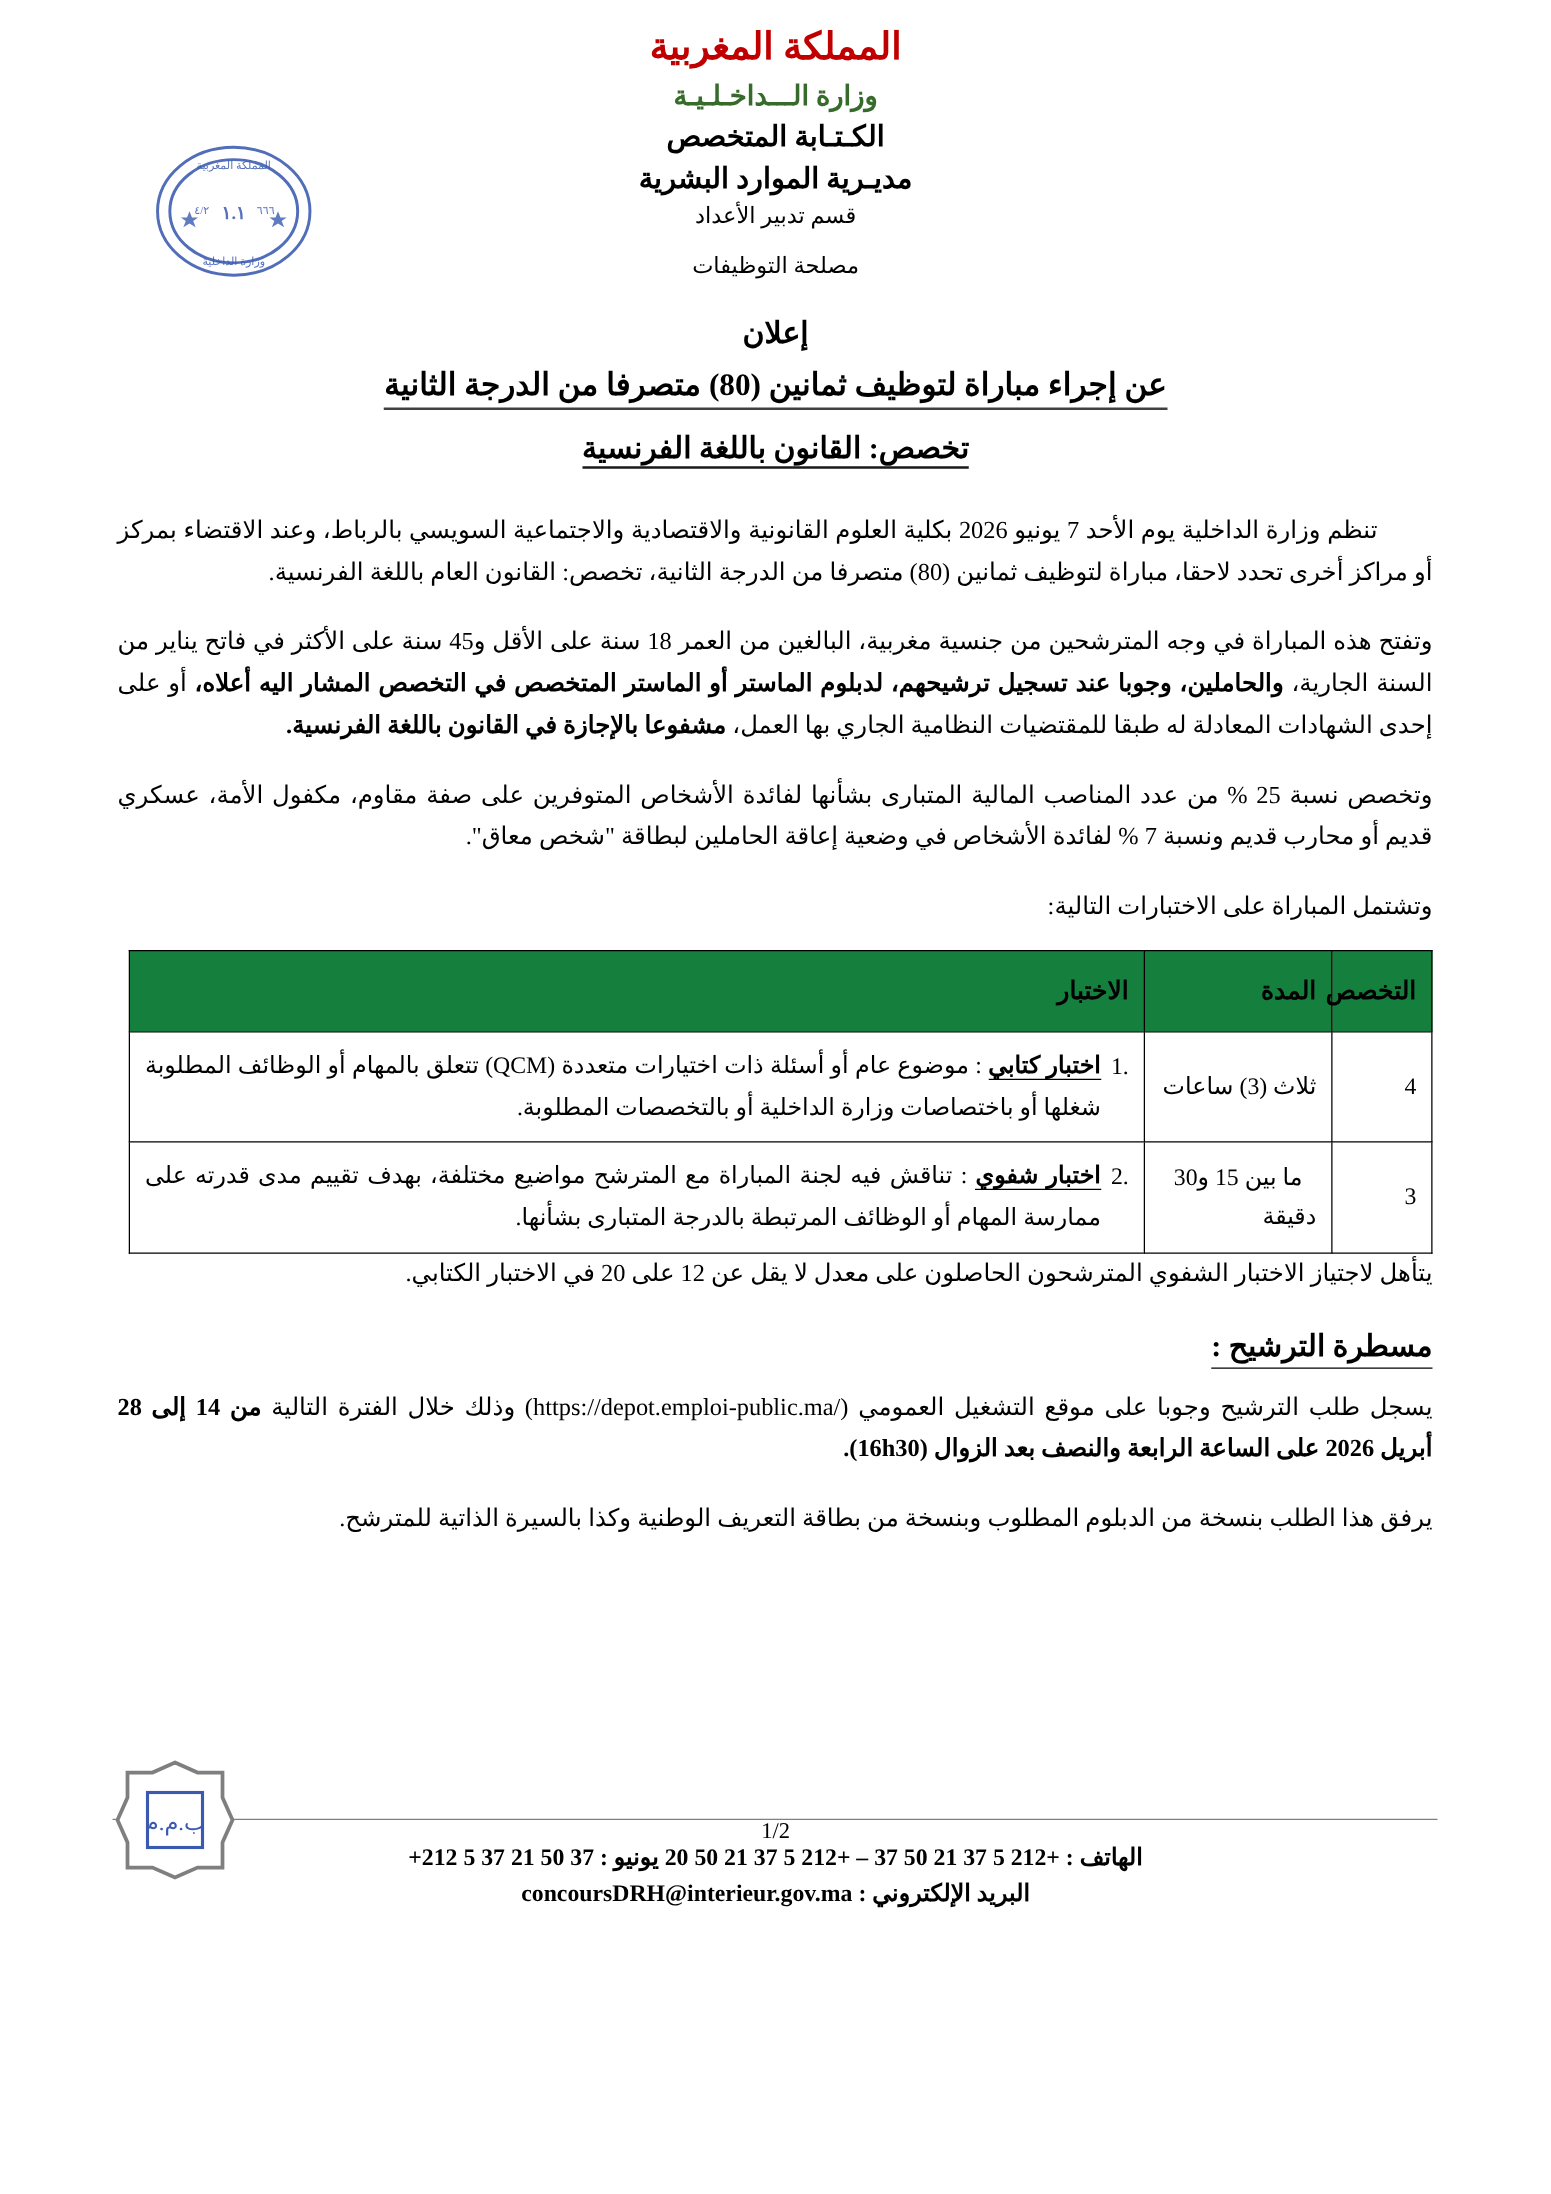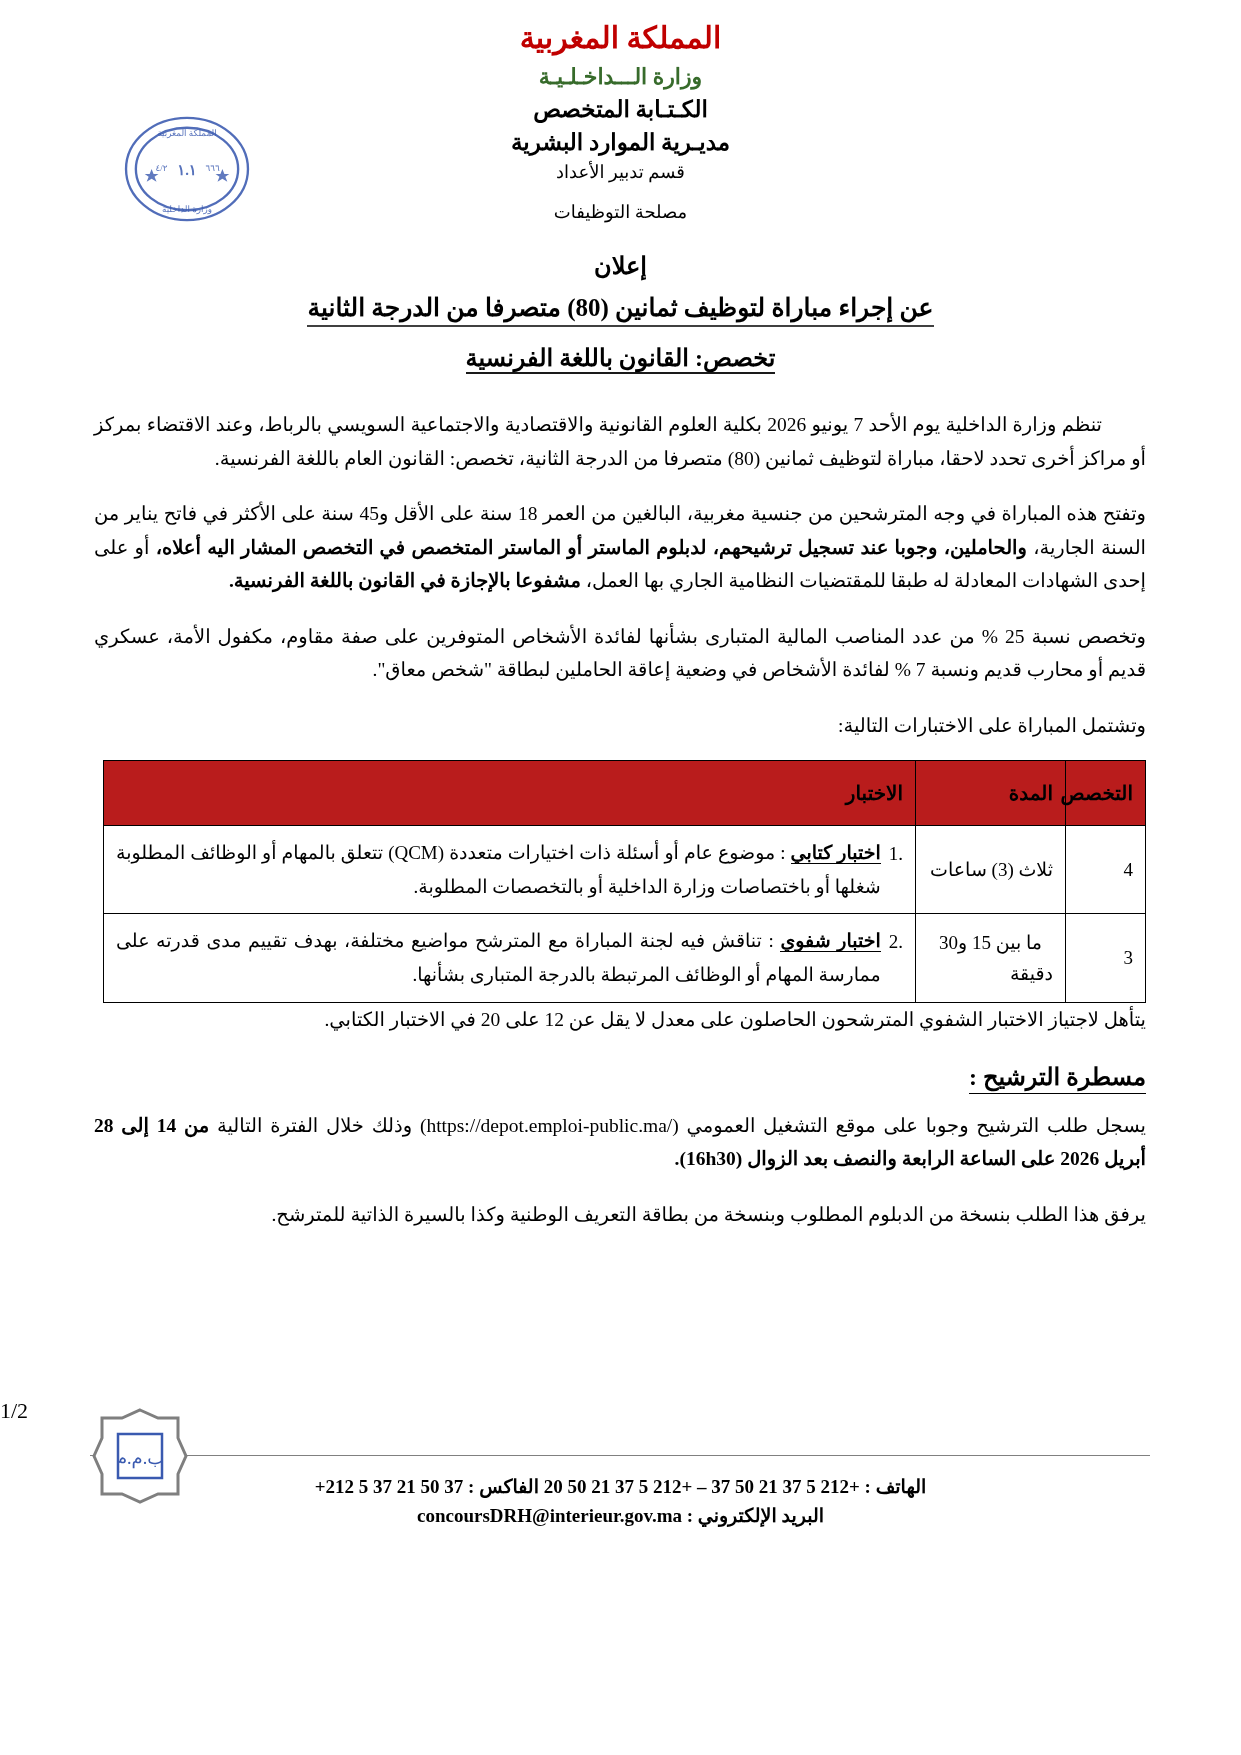--- a/index.html
+++ b/index.html
@@ -160,7 +160,7 @@
     font-size: 19px;
   }
   table.exams thead th {
-    background: #b91c1c;
+    background: #15803d;
     text-align: center;
     font-weight: bold;
     font-size: 20px;

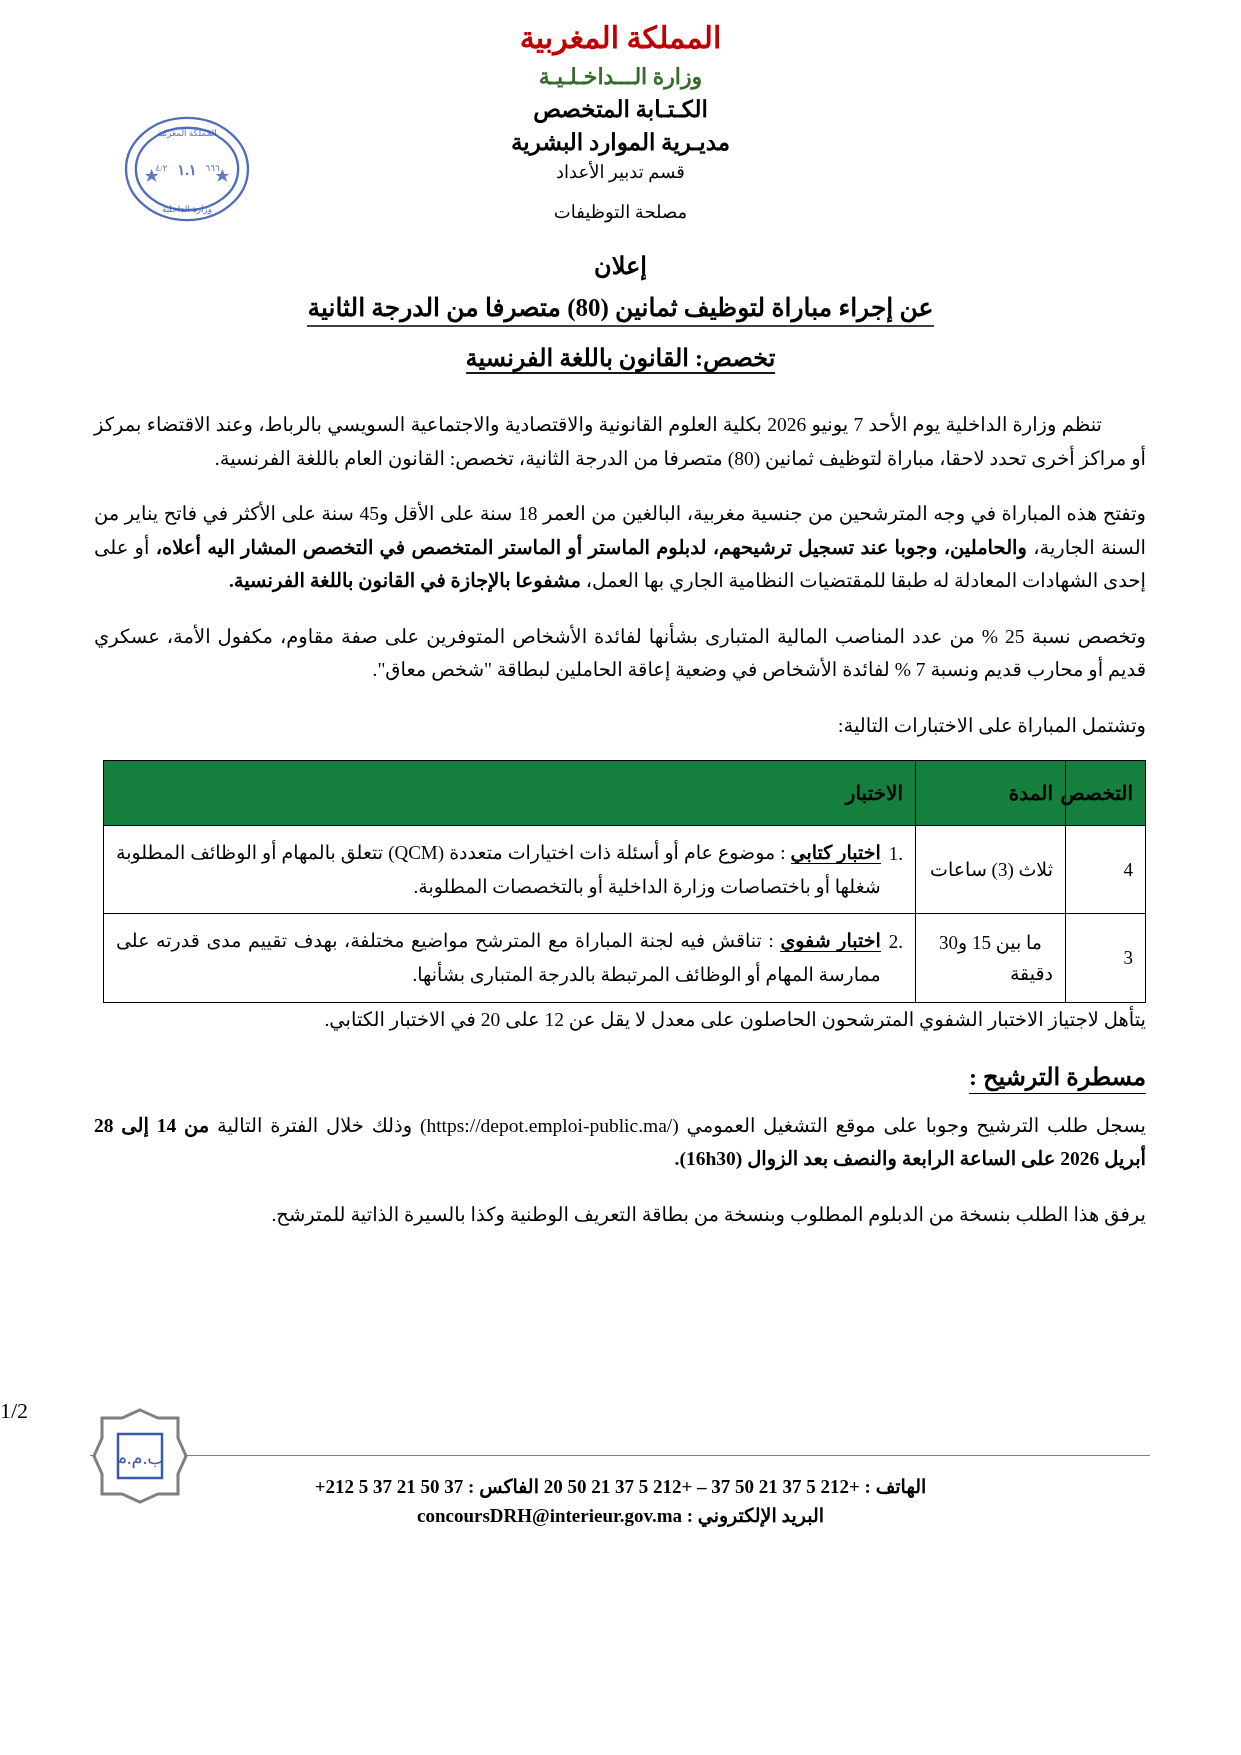--- a/index.html
+++ b/index.html
@@ -224,11 +224,11 @@
   
   .page-num {
     position: absolute;
-    top: 1398px;
-    right: 0;
-    left: 0;
-    text-align: left;
-    font-size: 22px;
+    top: 1454px;
+    right: 0;
+    left: 0;
+    text-align: center;
+    font-size: 18px;
     direction: ltr;
   }
 

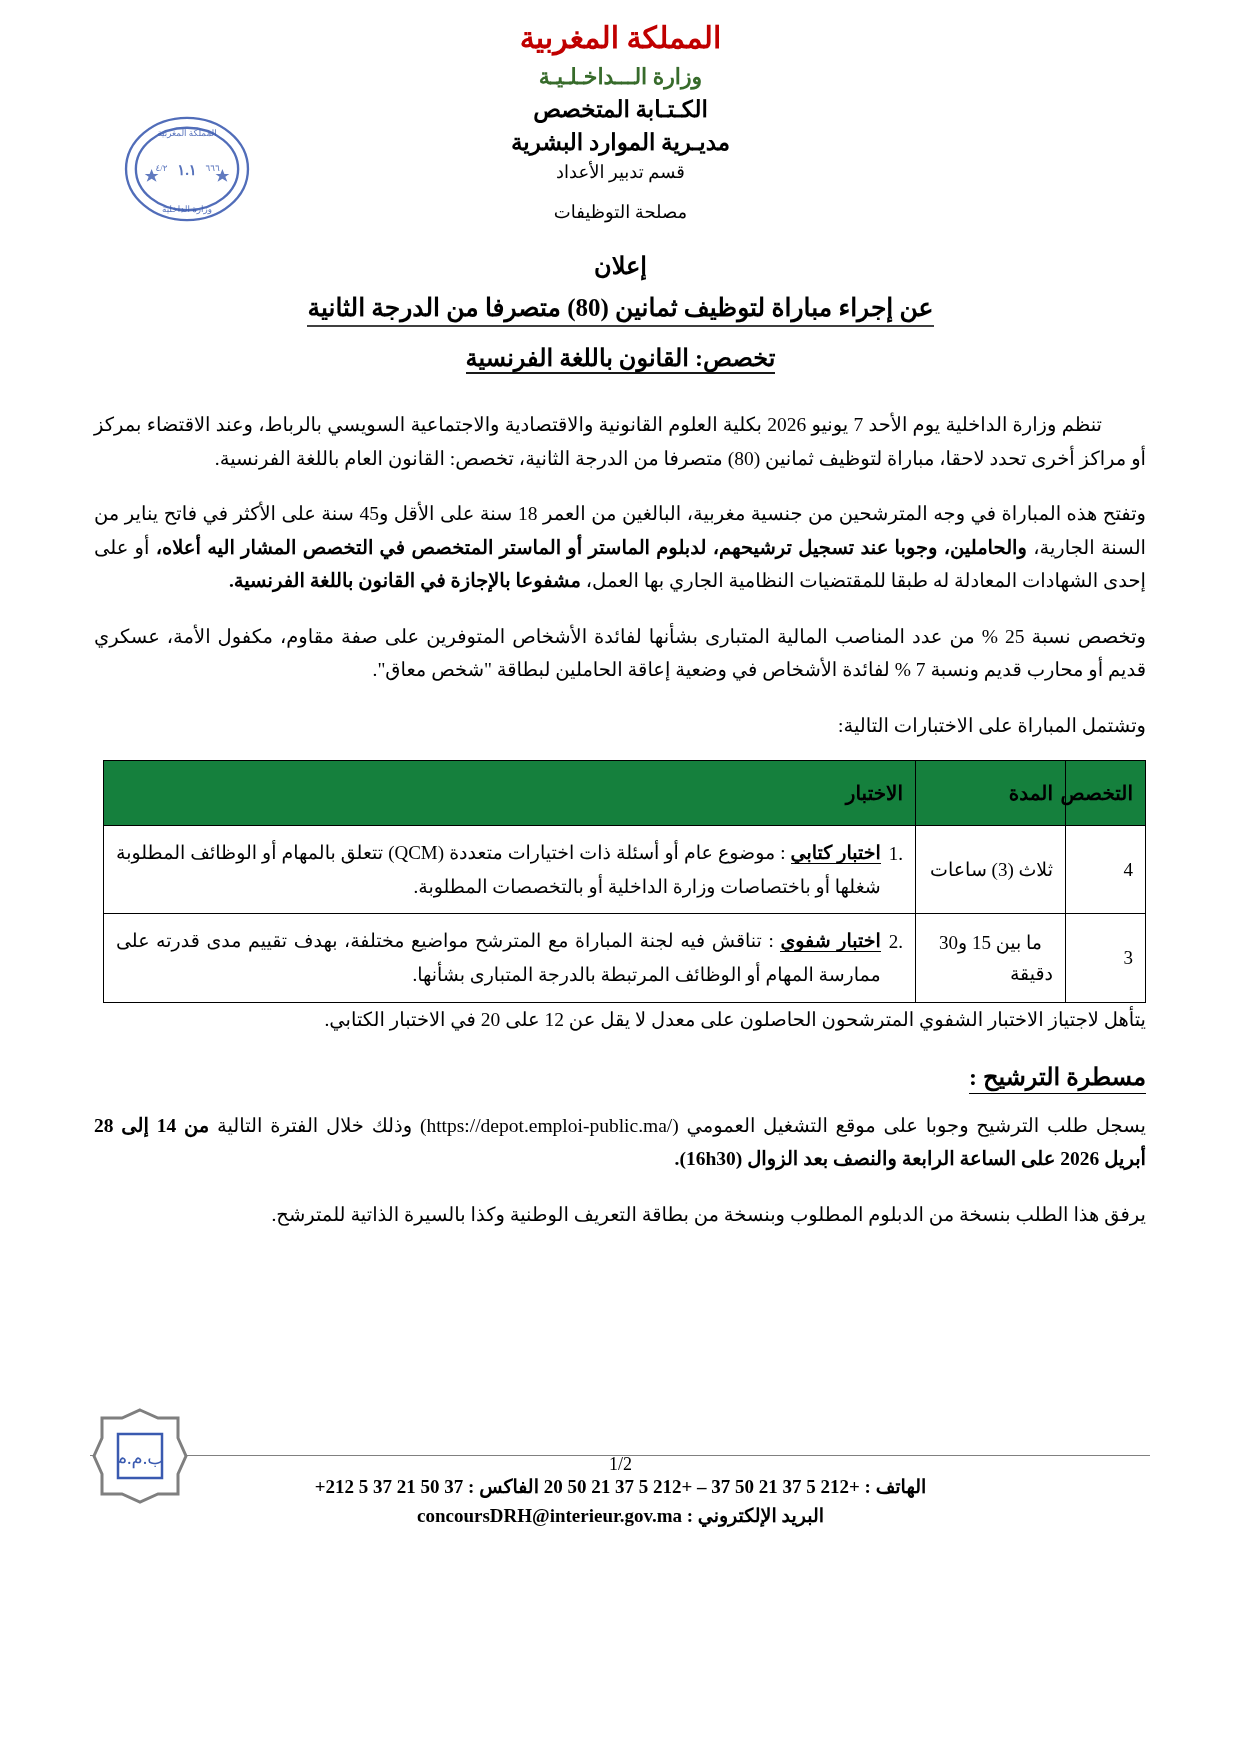--- a/index.html
+++ b/index.html
@@ -385,7 +385,7 @@
     <div class="fline">
       <span>الهاتف :</span>
       <span class="ltr">20 50 21 37 5 212+ – 37 50 21 37 5 212+</span>
-      <span>الفاكس :</span>
+      <span>يونيو :</span>
       <span class="ltr">+212 5 37 21 50 37</span>
     </div>
     <div class="fline">

